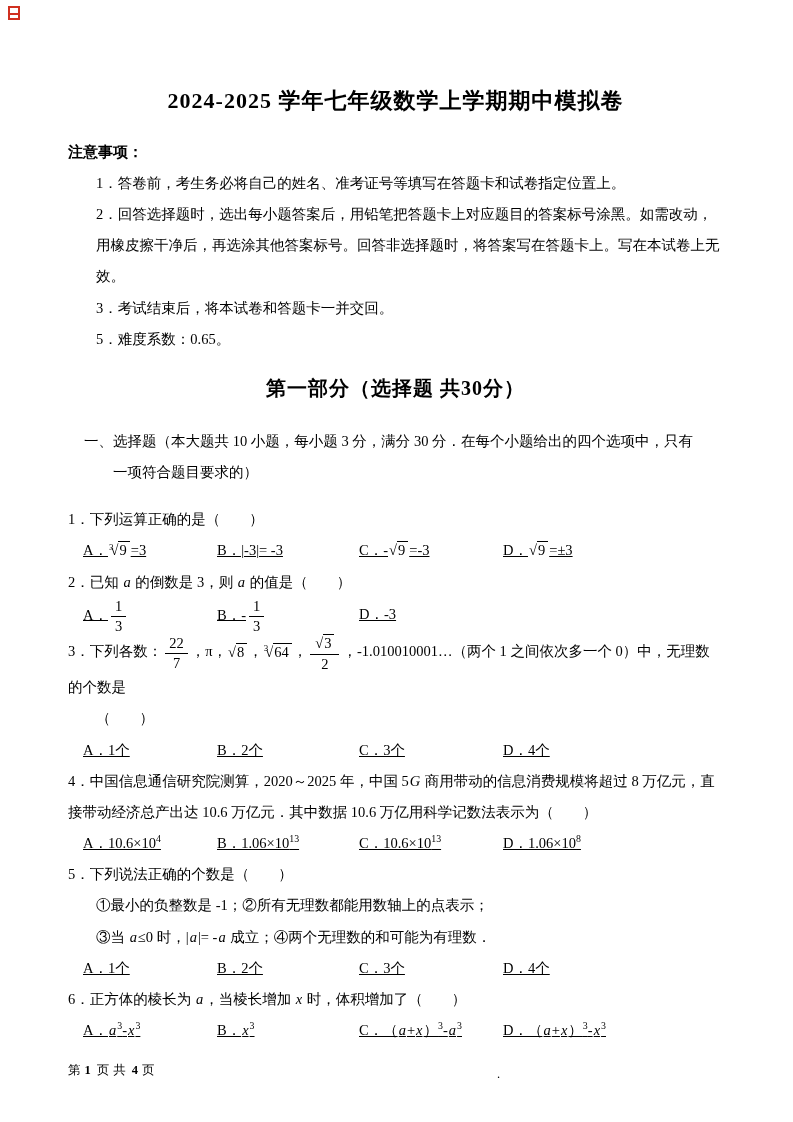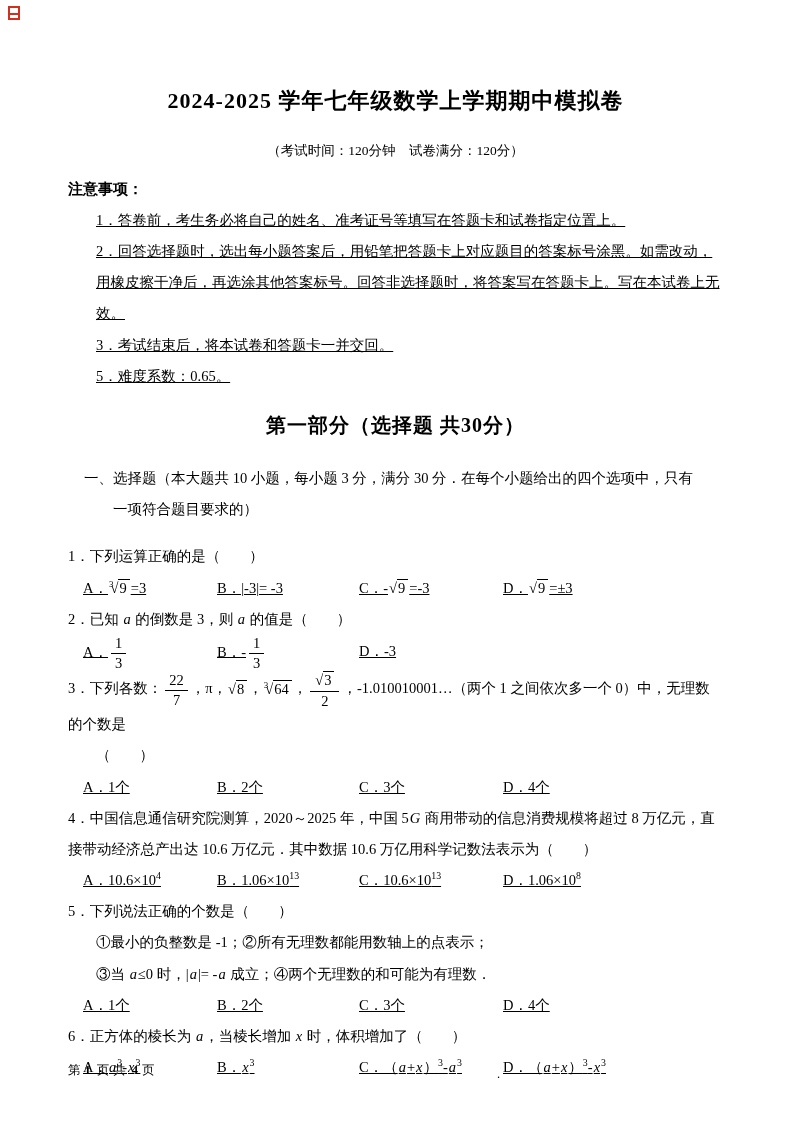--- a/index.html
+++ b/index.html
@@ -60,7 +60,6 @@
   <div class="corner-mark"></div>
 
   <h1 class="title">2024-2025 学年七年级数学上学期期中模拟卷</h1>
-  <p class="subtitle">（考试时间：120分钟　试卷满分：120分）</p>
 
   <p class="notes-heading">注意事项：</p>
   <div class="notes">

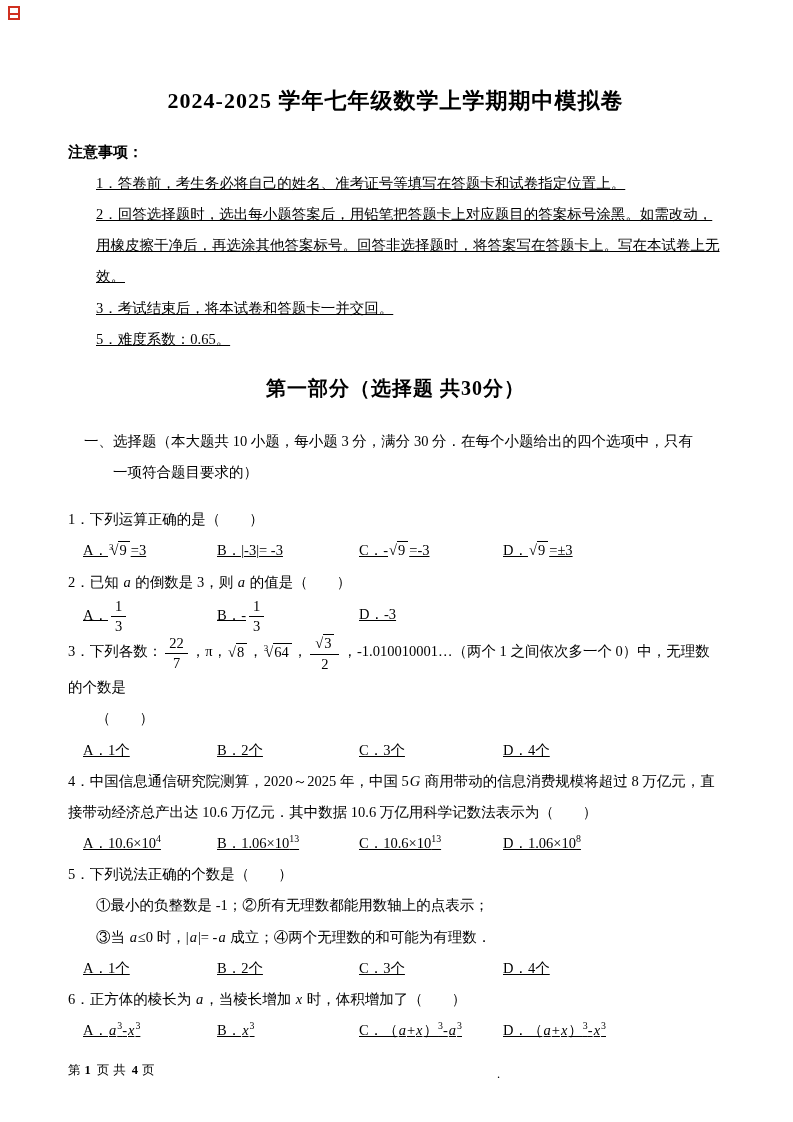--- a/index.html
+++ b/index.html
@@ -25,7 +25,7 @@
   p.subtitle{font-size:13.5px;text-align:center;margin:0 0 8px;}
   p.notes-heading{font-weight:bold;font-size:15px;margin:4px 0 0;}
   .notes{margin-left:28px;}
-  .notes p{margin:0;text-decoration:underline;}
+  .notes p{margin:0;}
   .red{color:#ff0000;}
   h2.section-heading{font-size:20px;font-weight:bold;text-align:center;margin:12px 0 2px;letter-spacing:1px;}
   p.intro{margin:16px;padding-left:2em;text-indent:-2em;}

